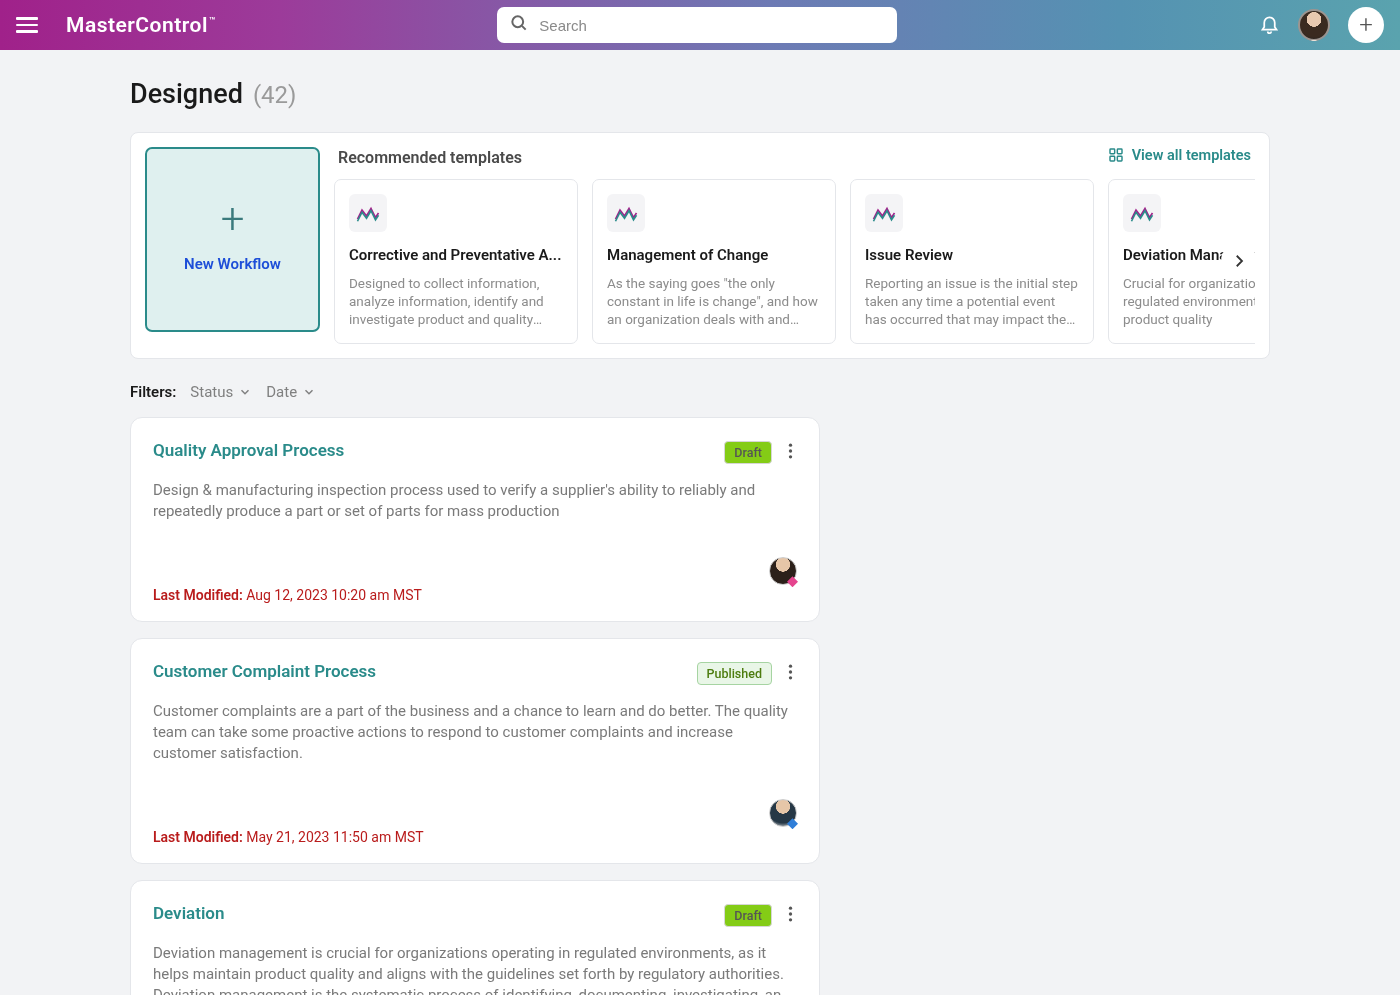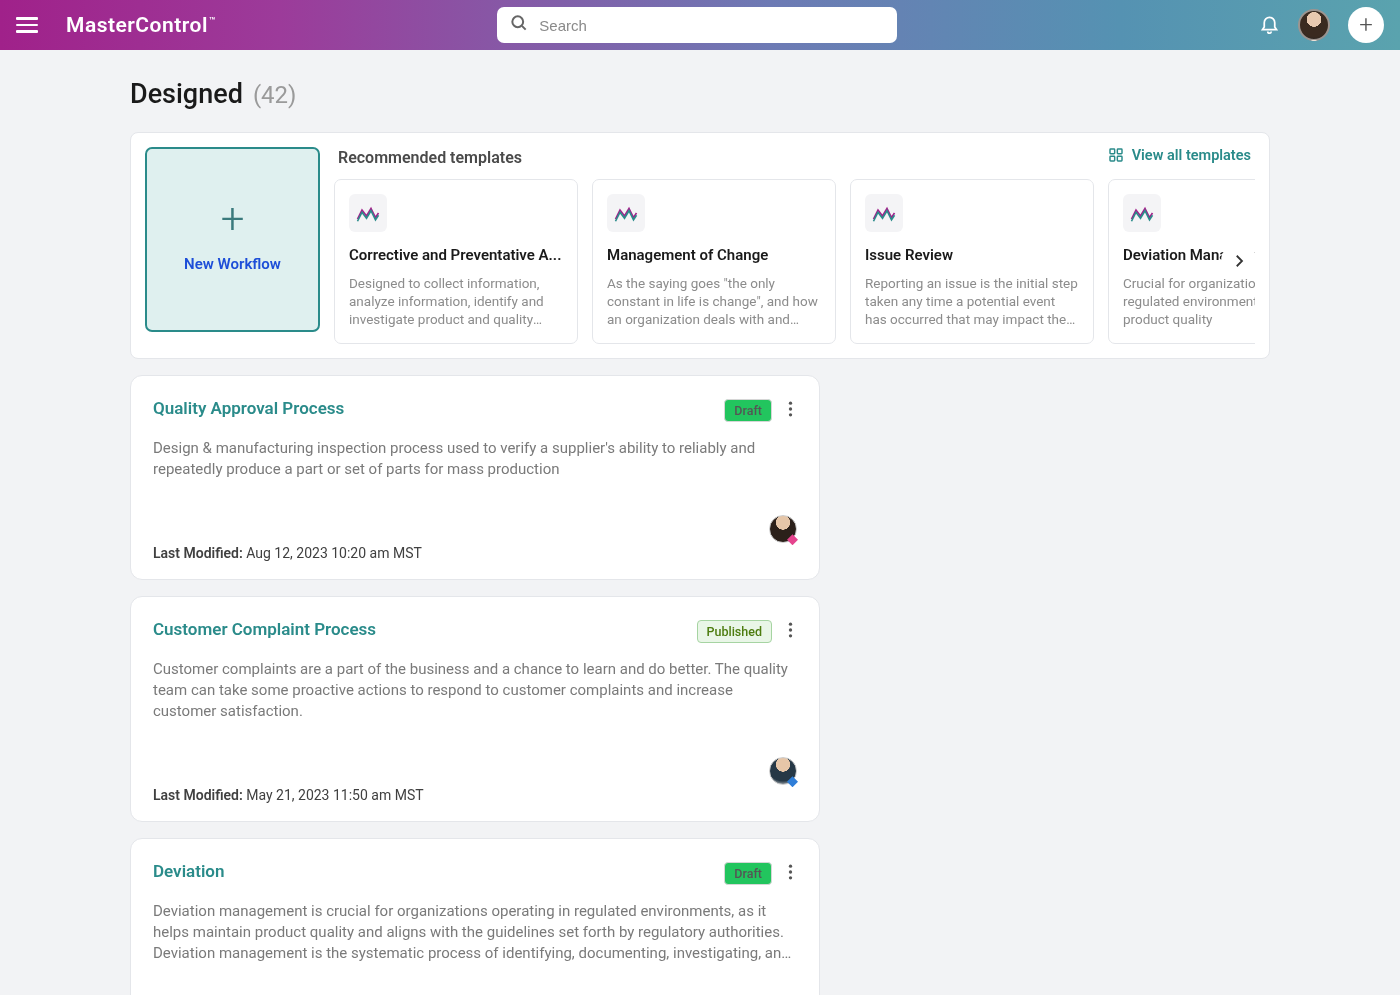--- a/index.html
+++ b/index.html
@@ -297,6 +297,21 @@
     </div>
   </div>
 
+  <div class="filters-row">
+    <span class="filters-label">Filters:</span>
+    <span class="filter-drop">
+      <span>Status</span>
+      <svg width="14" height="14" viewBox="0 0 24 24" fill="none" stroke="#808080" stroke-width="2.5">
+          <polyline points="6 9 12 15 18 9"></polyline>
+        </svg>
+    </span>
+    <span class="filter-drop">
+      <span>Date</span>
+      <svg width="14" height="14" viewBox="0 0 24 24" fill="none" stroke="#808080" stroke-width="2.5">
+          <polyline points="6 9 12 15 18 9"></polyline>
+        </svg>
+    </span>
+  </div>
 
   <div id="workflow-list">
       <div class="wf-card">

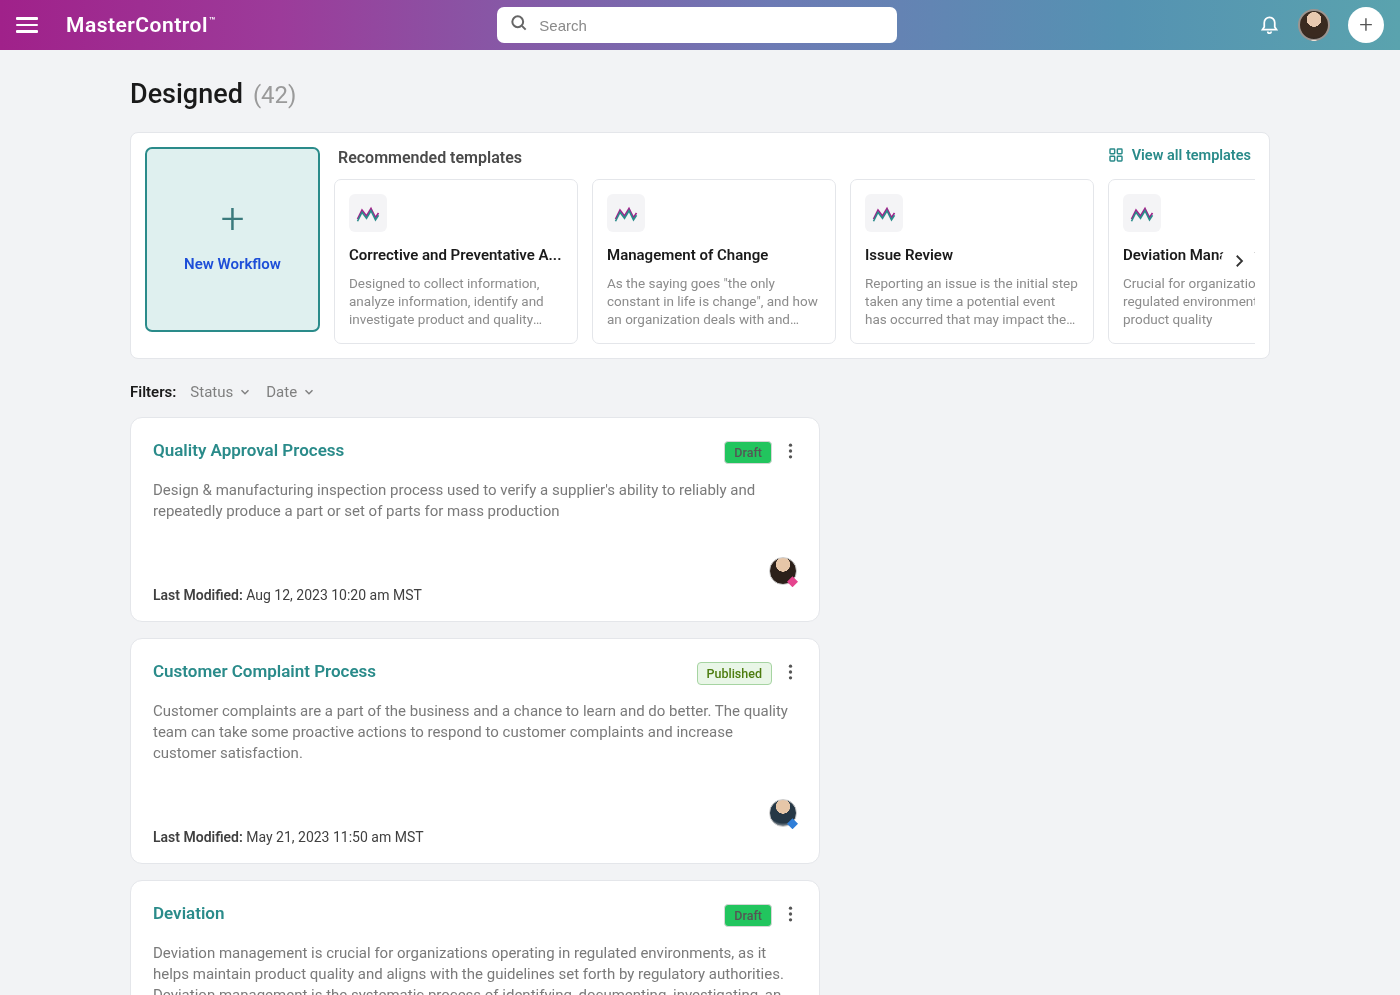--- a/index.html
+++ b/index.html
@@ -160,7 +160,7 @@
 .badge {
   font-size: 12.5px; padding: 3px 9px; border-radius: 4px;
   border: 1px solid #d6d6d6; color: #555; font-weight: 500;
-  background: #22c55e;
+  background: #84cc16;
 }
 .badge.published {
   border-color: #a6d4a2; background: #e9f6e7; color: #4d7c0f;

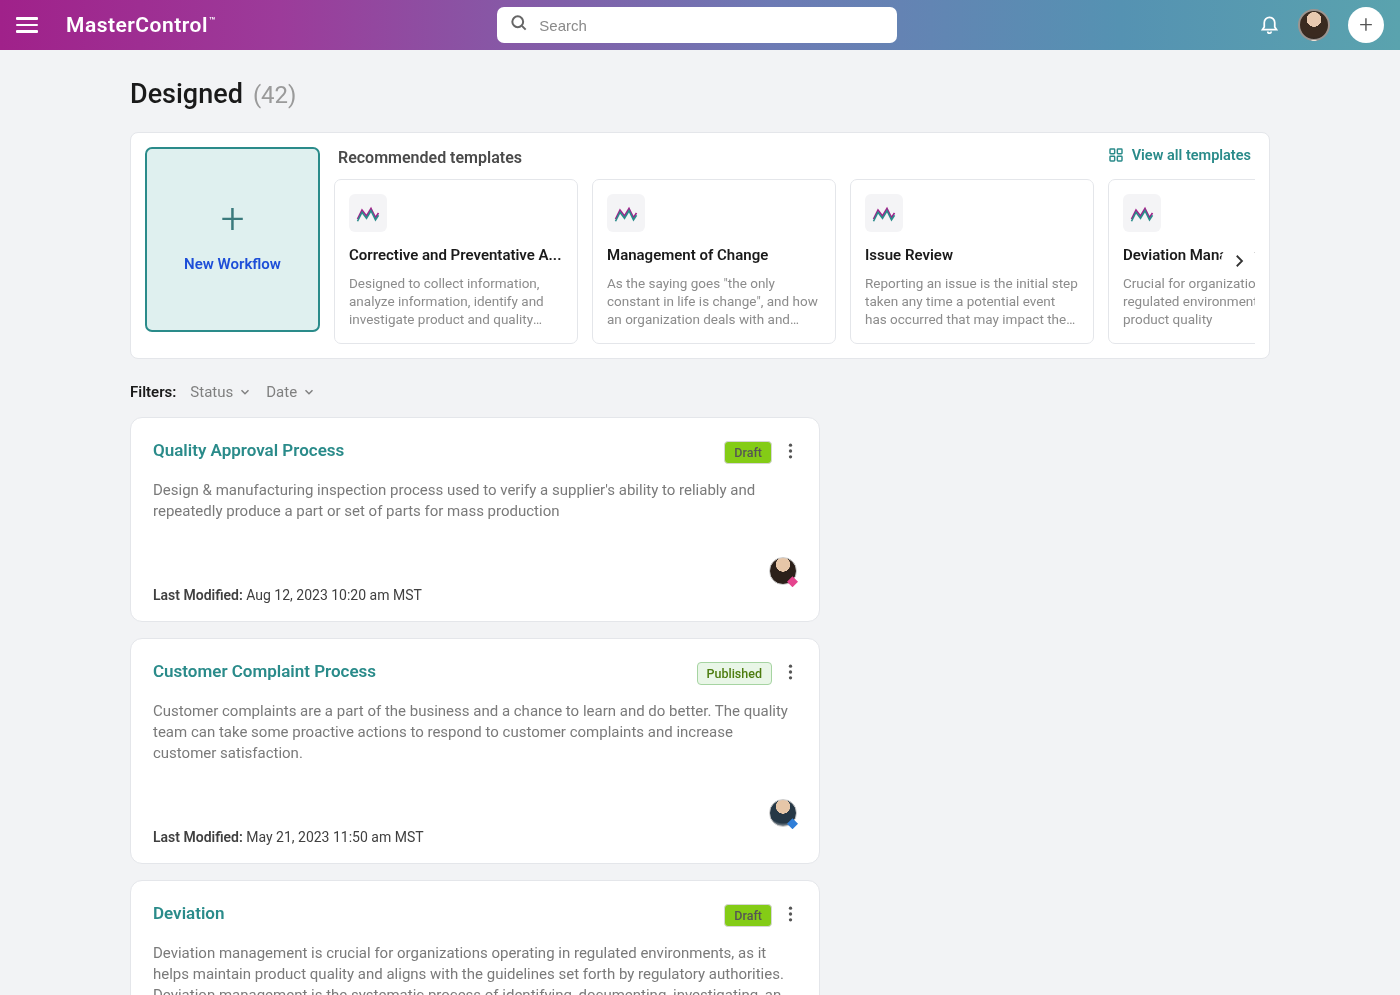--- a/index.html
+++ b/index.html
@@ -170,7 +170,7 @@
   display: -webkit-box; -webkit-line-clamp: 3; -webkit-box-orient: vertical; overflow: hidden;
 }
 .wf-foot { display: flex; justify-content: space-between; align-items: center; margin-top: 18px; }
-.lastmod { color: #404040; font-size: 14px; margin-top: 47px; }
+.lastmod { color: #b91c1c; font-size: 14px; margin-top: 47px; }
 .lastmod-label { font-weight: 600; }
 .mini-avatar {
   width: 28px; height: 28px; border-radius: 50%;

